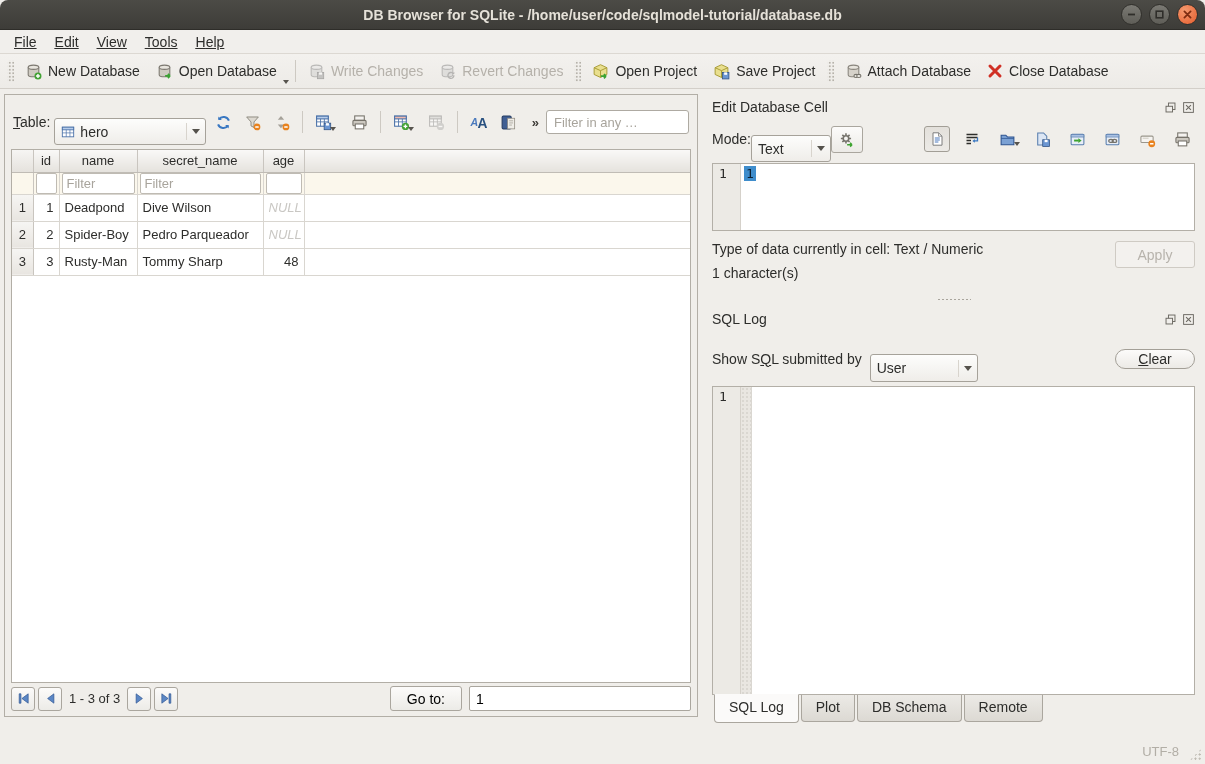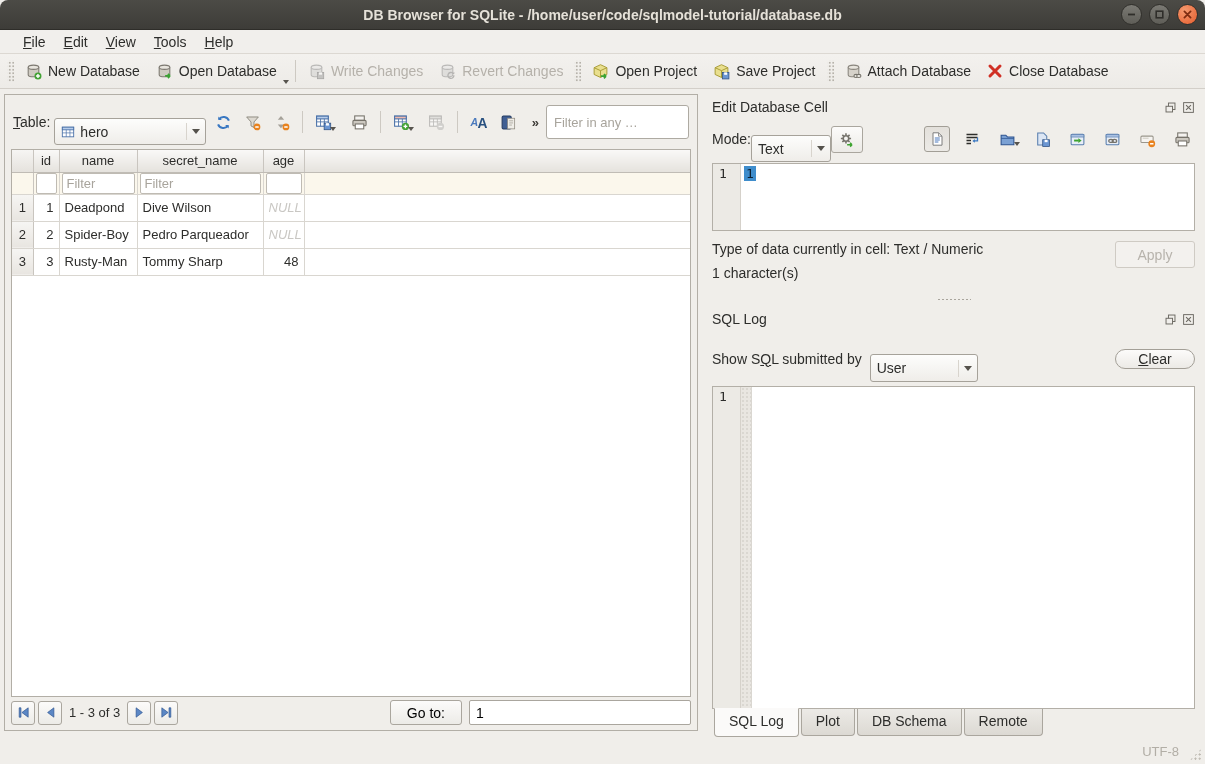--- a/index.html
+++ b/index.html
@@ -17,7 +17,7 @@
   .winbtn svg { display:block; }
 
   
-  .menubar { height:24px; flex:0 0 24px; background:#f1efec; display:flex; align-items:center; padding-left:14px; border-bottom:1px solid #dcd8d2; }
+  .menubar { height:24px; flex:0 0 24px; background:#f1efec; display:flex; align-items:center; padding-left:5px; border-bottom:1px solid #dcd8d2;text-decoration:underline; }
   .menu-item { padding:2px 9px; cursor:default; }
   .menu-item u { text-decoration:underline; }
 

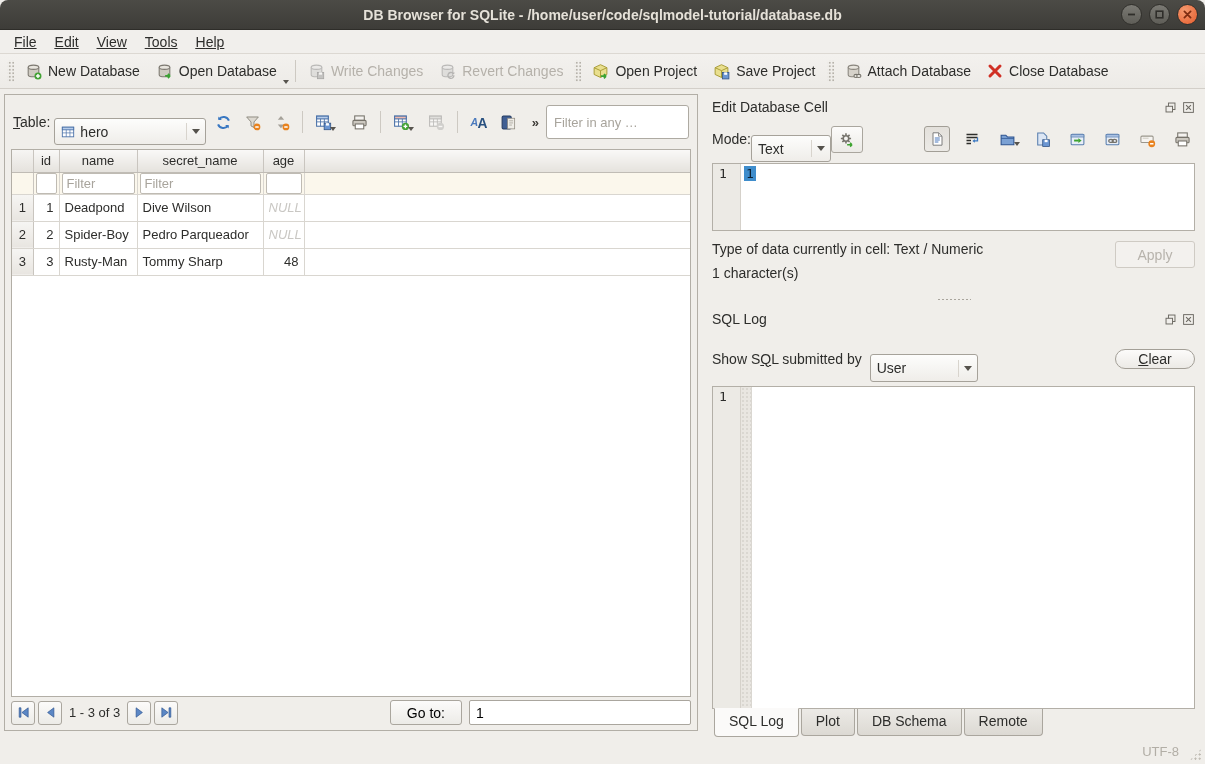--- a/index.html
+++ b/index.html
@@ -53,7 +53,7 @@
   .ibtn.with-caret { width:32px; }
   .ibtn.disabled svg { opacity:.5; filter:grayscale(.8); }
   .chev { font-size:13px; font-weight:bold; color:#3c3a36; padding:0 3px; }
-  .filter-any { width:143px; height:34px; border:1px solid #aeaaa2; border-radius:3px; padding:2px 7px; font:13px "Liberation Sans",sans-serif; background:#fff; color:#3b82f6; }
+  .filter-any { width:143px; height:24px; border:1px solid #aeaaa2; border-radius:3px; padding:2px 7px; font:13px "Liberation Sans",sans-serif; background:#fff; color:#3b82f6; }
   .filter-any::placeholder { color:#a8a49c; }
 
   

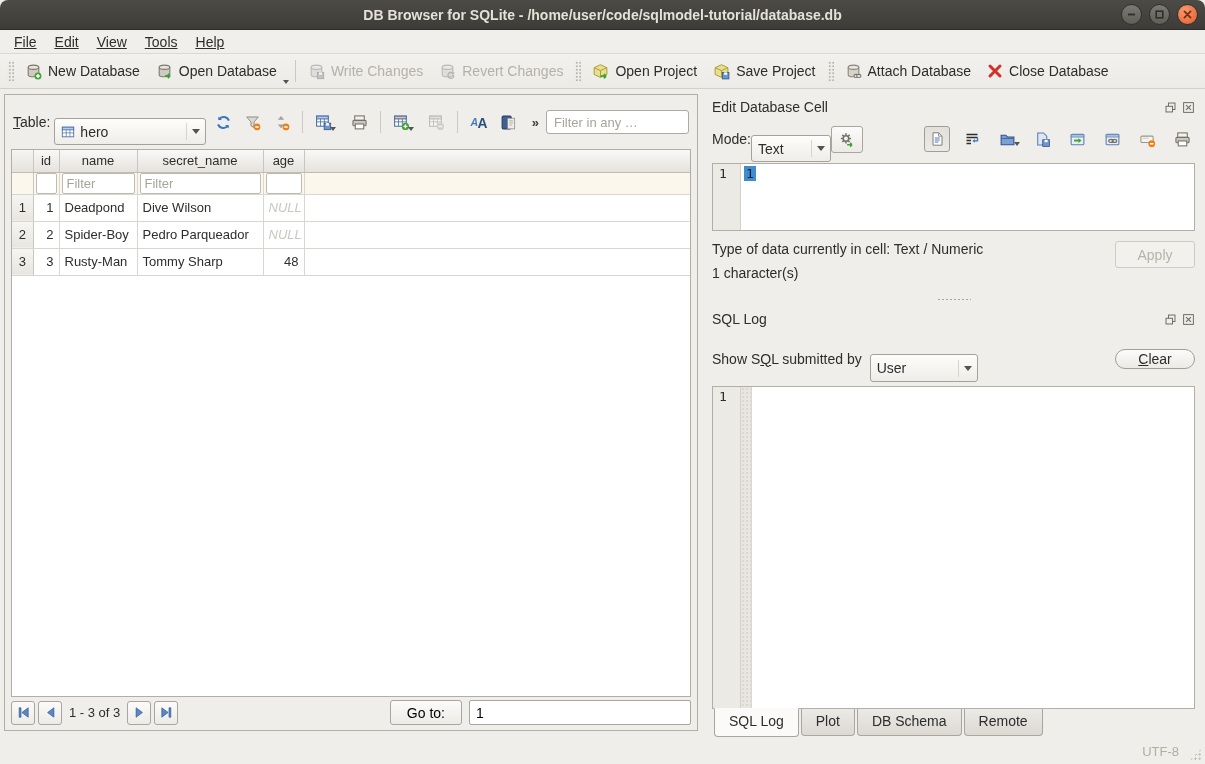--- a/index.html
+++ b/index.html
@@ -113,7 +113,7 @@
   .dtab.active { background:#fbfaf9; height:29px; margin-top:-1px; border-top:1px solid #fbfaf9; position:relative; z-index:2; }
 
   
-  .statusbar { flex:0 0 25px; display:flex; align-items:center; justify-content:flex-end; padding-right:26px; position:relative; }
+  .statusbar { flex:0 0 25px; display:flex; align-items:center; justify-content:flex-end; padding-right:26px; position:relative;margin-top:14px; }
   .status-enc { color:#b2aea6; font-size:13px; }
   .rgrip { position:absolute; right:3px; bottom:3px; width:13px; height:13px; background-image:radial-gradient(#bdb9b1 1px, transparent 1.1px); background-size:4.3px 4.3px; clip-path:polygon(100% 0,100% 100%,0 100%); }
 

